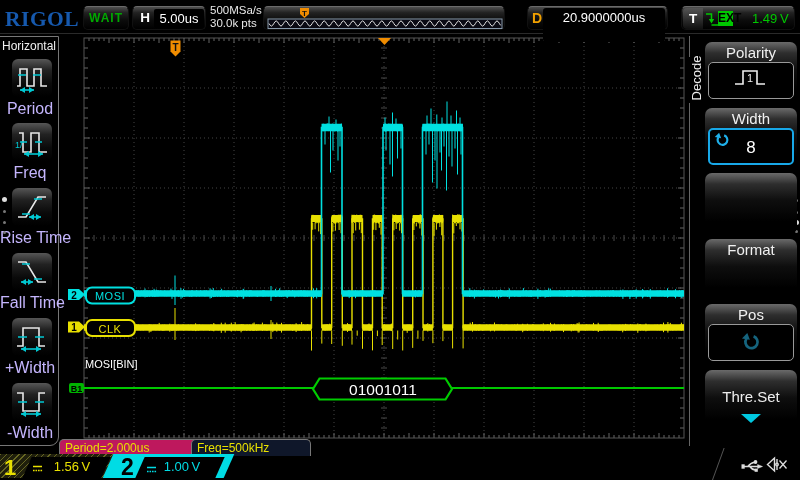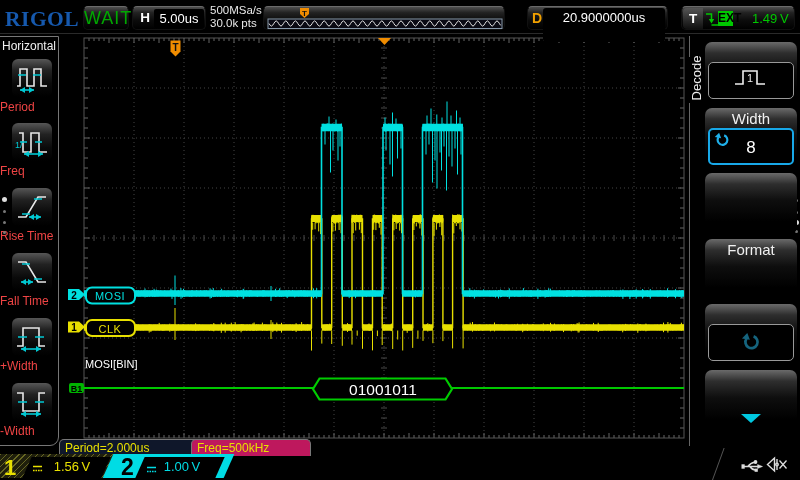--- a/index.html
+++ b/index.html
@@ -99,7 +99,7 @@
 <div class="abs" style="left:0;top:0;width:800px;height:33px;background:#000"></div>
 <div class="abs" style="left:0;top:33px;width:800px;height:1px;background:#2a2a2a"></div>
 <div class="abs" style="left:5px;top:7px;font-family:'Liberation Serif',serif;font-weight:bold;font-size:21.5px;color:#1659ae;letter-spacing:0.5px">RIGOL</div>
-<div class="tbox" style="left:83px;top:6px;width:46px;height:24px;text-align:center"><span style="color:#00a800;font-size:18px;font-weight:normal;line-height:23px;letter-spacing:1px">WAIT</span></div>
+<div class="tbox" style="left:83px;top:6px;width:46px;height:24px;text-align:center"><span style="color:#00a800;font-size:12px;font-weight:bold;line-height:23px;letter-spacing:1px">WAIT</span></div>
 <div class="tbox" style="left:132px;top:6px;width:74px;height:24px">
   <div class="abs" style="left:3px;top:0;width:18px;height:22px;text-align:center;color:#fff;font-weight:bold;font-size:13.5px;line-height:22px">H</div>
   <div class="abs" style="left:21px;top:1.5px;width:50px;height:19px;background:#000;border-radius:2px;color:#fff;font-size:13px;line-height:19px;text-align:center">5.00us</div>

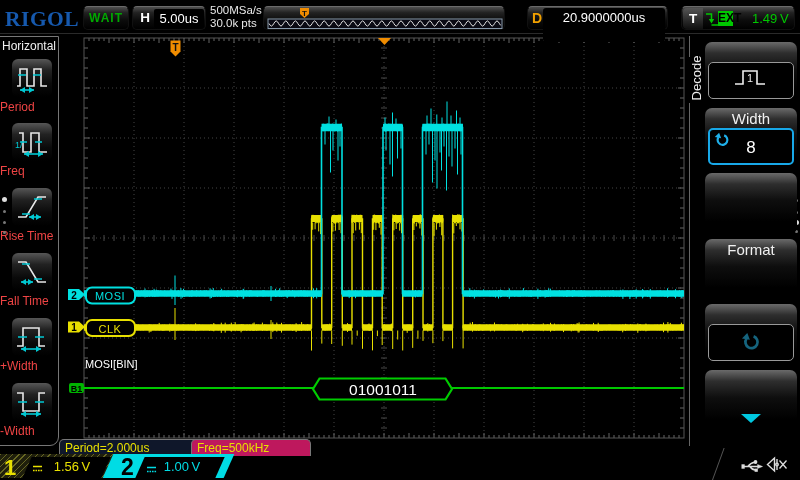--- a/index.html
+++ b/index.html
@@ -191,6 +191,7 @@
 <div class="abs" style="left:687px;top:57px;width:14px;height:46px;background:#000"></div>
 <div class="abs" style="left:696px;top:78px;color:#eee;font-size:13px;transform:translate(-50%,-50%) rotate(-90deg);white-space:nowrap">Decode</div>
 <div class="mgroup" style="top:42px;height:61px">
+    <div class="mhead">Polarity</div>
     <div class="mbtn"><svg width="44" height="26" viewBox="0 0 44 26">
         <path d="M6,21 h8 v-13 h14 v13 h8" stroke="#eee" stroke-width="1.6" fill="none"></path>
         <text x="18" y="19" font-size="11" fill="#eee" font-family="Liberation Sans,sans-serif">1</text>

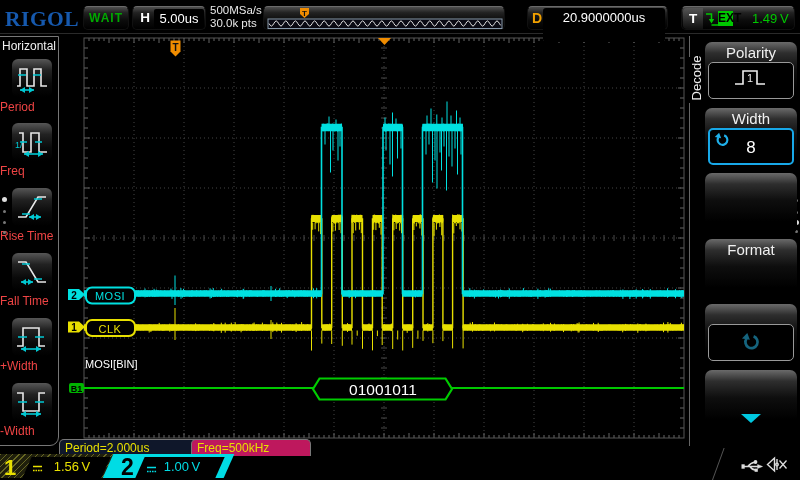--- a/index.html
+++ b/index.html
@@ -6,7 +6,7 @@
 .tbox {position:absolute;background:linear-gradient(180deg,#4e4e4e,#222 26%,#0c0c0c 60%,#000);border:1px solid #111;border-top:1px solid #6a6a6a;border-radius:5px}
 .lpanel {position:absolute;left:-6px;top:36px;width:65px;height:410px;border:1px solid #777;border-radius:0 0 9px 0;background:#000}
 .lbtn {position:absolute;left:12px;width:40px;height:38px;border-radius:6px;background:linear-gradient(180deg,#565656,#222 30%,#0a0a0a 65%,#000);}
-.llab {position:absolute;left:0;width:60px;text-align:left;color:#ef4444;font-size:12px;white-space:nowrap}
+.llab {position:absolute;left:0;width:60px;text-align:center;color:#c4b5fd;font-size:16px;white-space:nowrap}
 .dot {position:absolute;width:3px;height:3px;border-radius:50%;background:#777}
 .dot.big {width:5px;height:5px;background:#ddd}
 .mgroup {position:absolute;left:705px;width:92px;border-radius:7px;background:linear-gradient(180deg,#6a6a6a,#2e2e2e 18%,#0e0e0e 45%,#000 80%);}

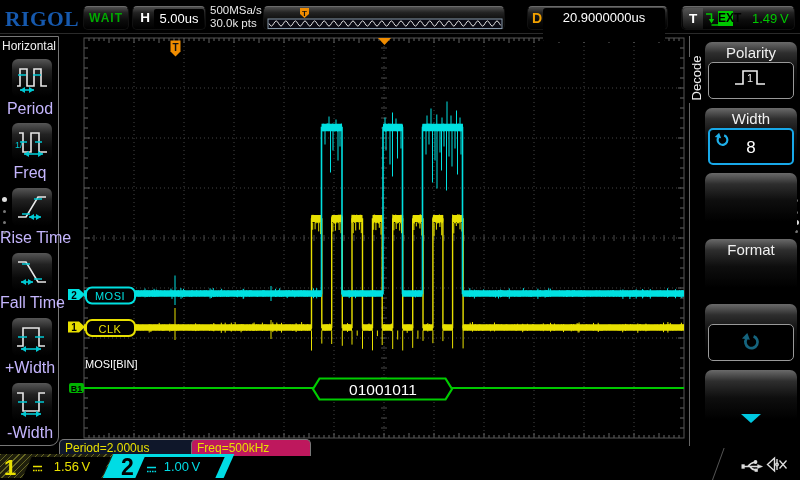--- a/index.html
+++ b/index.html
@@ -210,6 +210,7 @@
     <div class="mhead">Format</div>
   </div>
 <div class="mgroup" style="top:304px;height:61px">
+    <div class="mhead">Pos</div>
     <div class="mbtn" style="text-align:center;padding-top:7px"><svg width="21" height="19" viewBox="0 0 18 16">
         <path d="M10.78,3.61 A5.2,5.2 0 1 1 4.74,5.52" stroke="#15647e" stroke-width="2.3" fill="none"></path>
         <path d="M0.8,5.4 L5.4,0.8 L7.6,6.6 Z" fill="#15647e"></path>

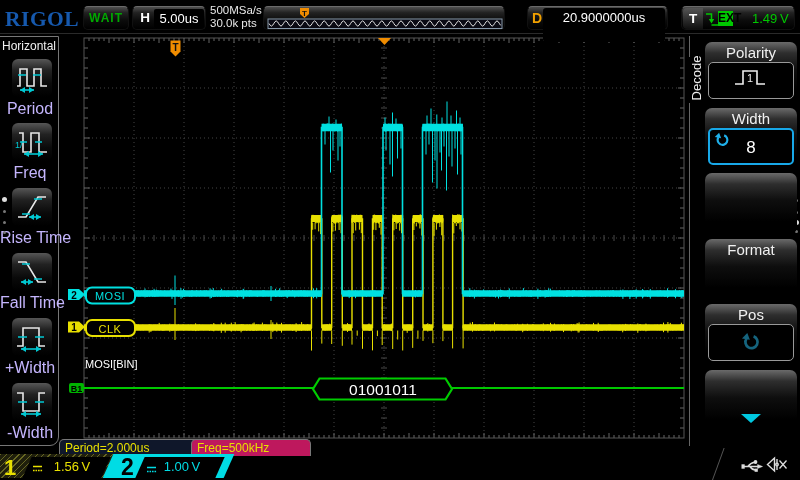--- a/index.html
+++ b/index.html
@@ -217,6 +217,7 @@
       </svg></div>
   </div>
 <div class="mgroup" style="top:370px;height:62px">
+    <div style="position:absolute;left:0;right:0;top:18px;text-align:center;color:#eee;font-size:15px">Thre.Set</div>
     <span class="tri-d"></span>
   </div>
 

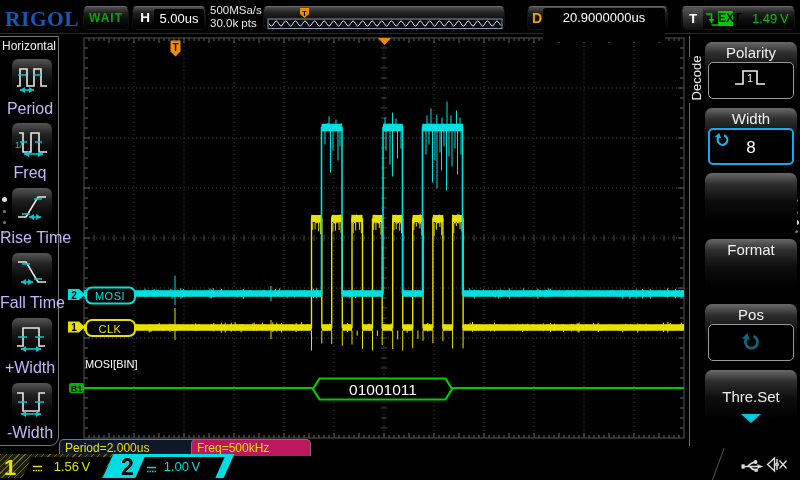--- a/index.html
+++ b/index.html
@@ -222,7 +222,7 @@
   </div>
 
 <div class="abs" style="left:0;top:447px;width:800px;height:33px;background:#000"></div>
-<div class="abs" style="left:59px;top:439px;width:160px;height:17px;border:1px solid #777;border-bottom:none;border-radius:5px 5px 0 0;background:#0f172a;color:#e8e000;font-size:12px;line-height:16px;padding-left:5px">Period=2.000us</div>
+<div class="abs" style="left:59px;top:439px;width:160px;height:17px;border:1px solid #777;border-bottom:none;border-radius:5px 5px 0 0;background:#be185d;color:#e8e000;font-size:12px;line-height:16px;padding-left:5px">Period=2.000us</div>
 <div class="abs" style="left:191px;top:439px;width:120px;height:17px;border:1px solid #777;border-bottom:none;border-radius:5px 5px 0 0;background:#be185d;color:#e8e000;font-size:12px;line-height:16px;padding-left:5px">Freq=500kHz</div>
 
 <div class="abs" style="left:0;top:454px;width:116px;height:24px;background-color:#1f1f0c;background-image:repeating-linear-gradient(135deg,rgba(210,210,70,0.40) 0 1px,transparent 1px 4.4px)"></div>

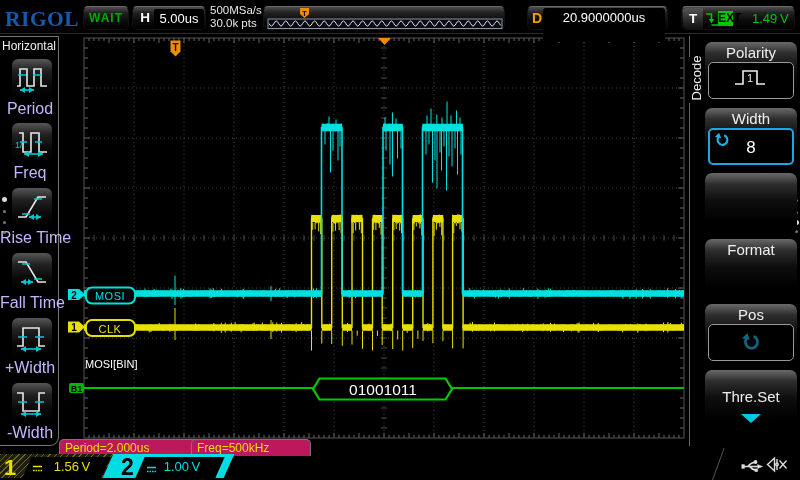--- a/index.html
+++ b/index.html
@@ -223,7 +223,7 @@
 
 <div class="abs" style="left:0;top:447px;width:800px;height:33px;background:#000"></div>
 <div class="abs" style="left:59px;top:439px;width:160px;height:17px;border:1px solid #777;border-bottom:none;border-radius:5px 5px 0 0;background:#be185d;color:#e8e000;font-size:12px;line-height:16px;padding-left:5px">Period=2.000us</div>
-<div class="abs" style="left:191px;top:439px;width:120px;height:17px;border:1px solid #777;border-bottom:none;border-radius:5px 5px 0 0;background:#be185d;color:#e8e000;font-size:12px;line-height:16px;padding-left:5px">Freq=500kHz</div>
+<div class="abs" style="left:191px;top:439px;width:120px;height:17px;border:1px solid #777;border-bottom:none;border-radius:5px 5px 0 0;background:#0f172a;color:#e8e000;font-size:12px;line-height:16px;padding-left:5px">Freq=500kHz</div>
 
 <div class="abs" style="left:0;top:454px;width:116px;height:24px;background-color:#1f1f0c;background-image:repeating-linear-gradient(135deg,rgba(210,210,70,0.40) 0 1px,transparent 1px 4.4px)"></div>
 <div class="abs" style="left:4px;top:457px;color:#e8e000;font-size:22px;font-weight:bold;line-height:22px">1</div>

